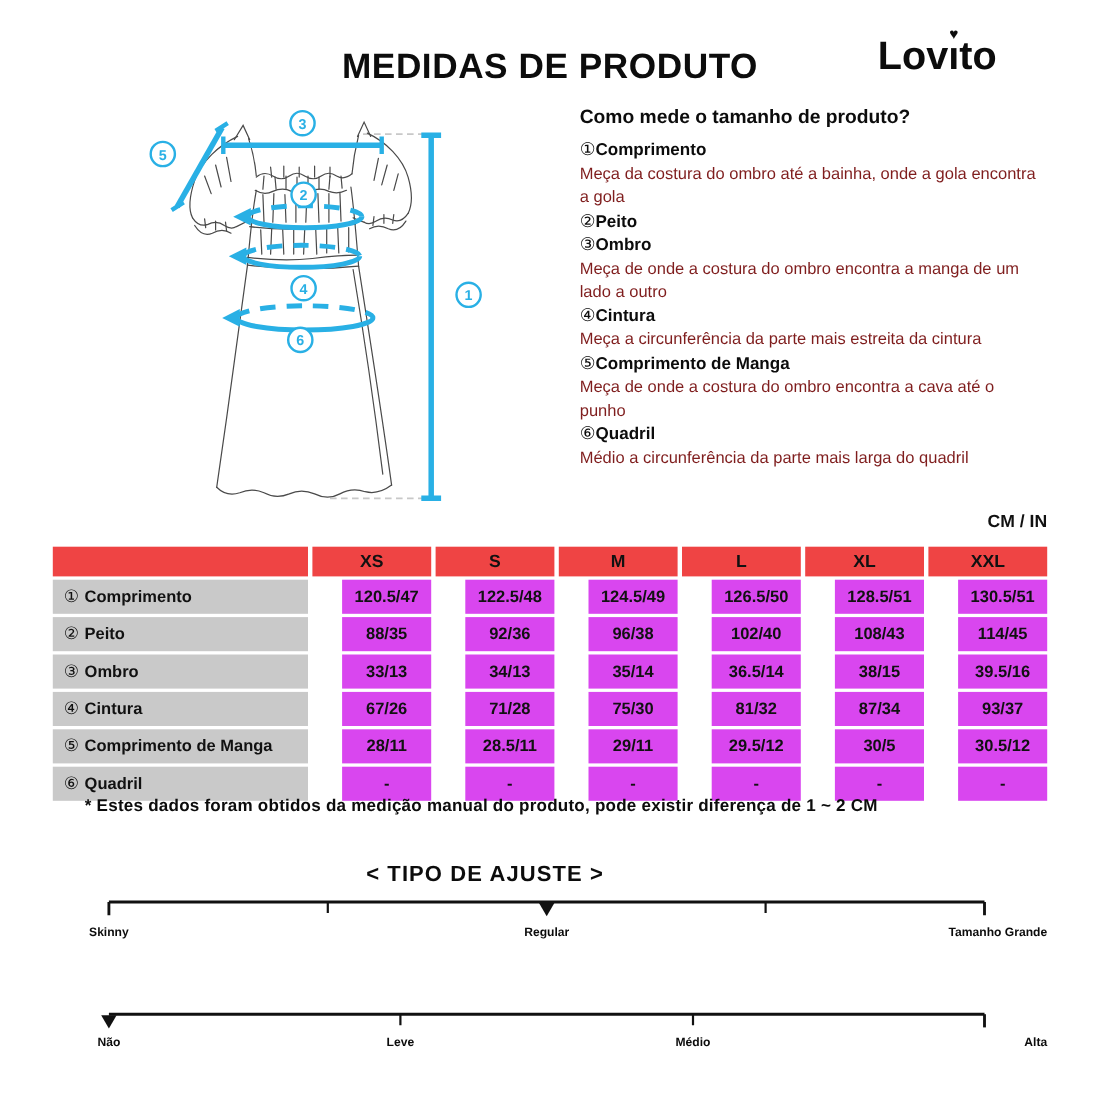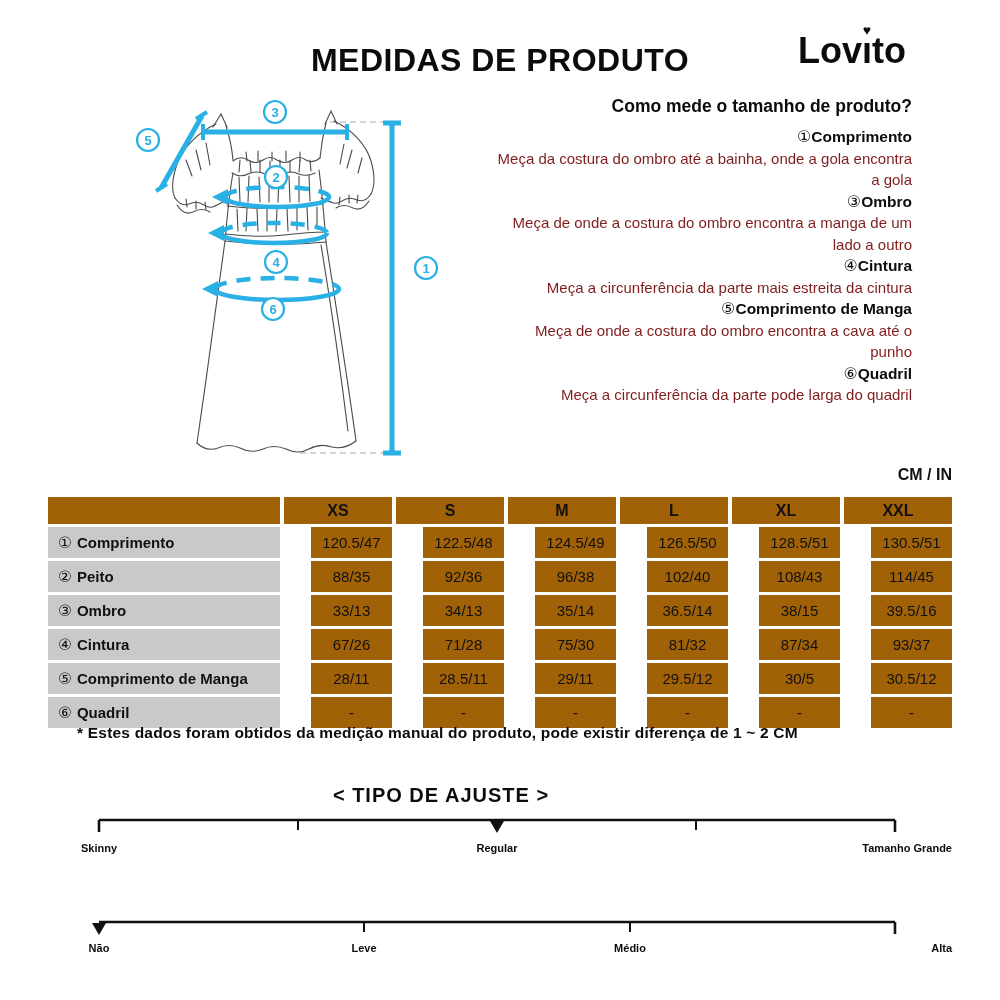--- a/index.html
+++ b/index.html
@@ -24,7 +24,7 @@
     font-size:14px; line-height:14px;
   }
   
-  .instructions{ position:absolute; left:492px; top:96px; width:420px;text-align:right; }
+  .instructions{ position:absolute; left:527px; top:96px; width:420px; }
   .instructions h2{ font-size:17.5px; font-weight:800; margin-bottom:9px; color:#0c0c0c;}
   .ins-label{ font-size:15.5px; line-height:21.5px; color:#0c0c0c; }
   .ins-label .num{ font-weight:400; font-size:16px; }

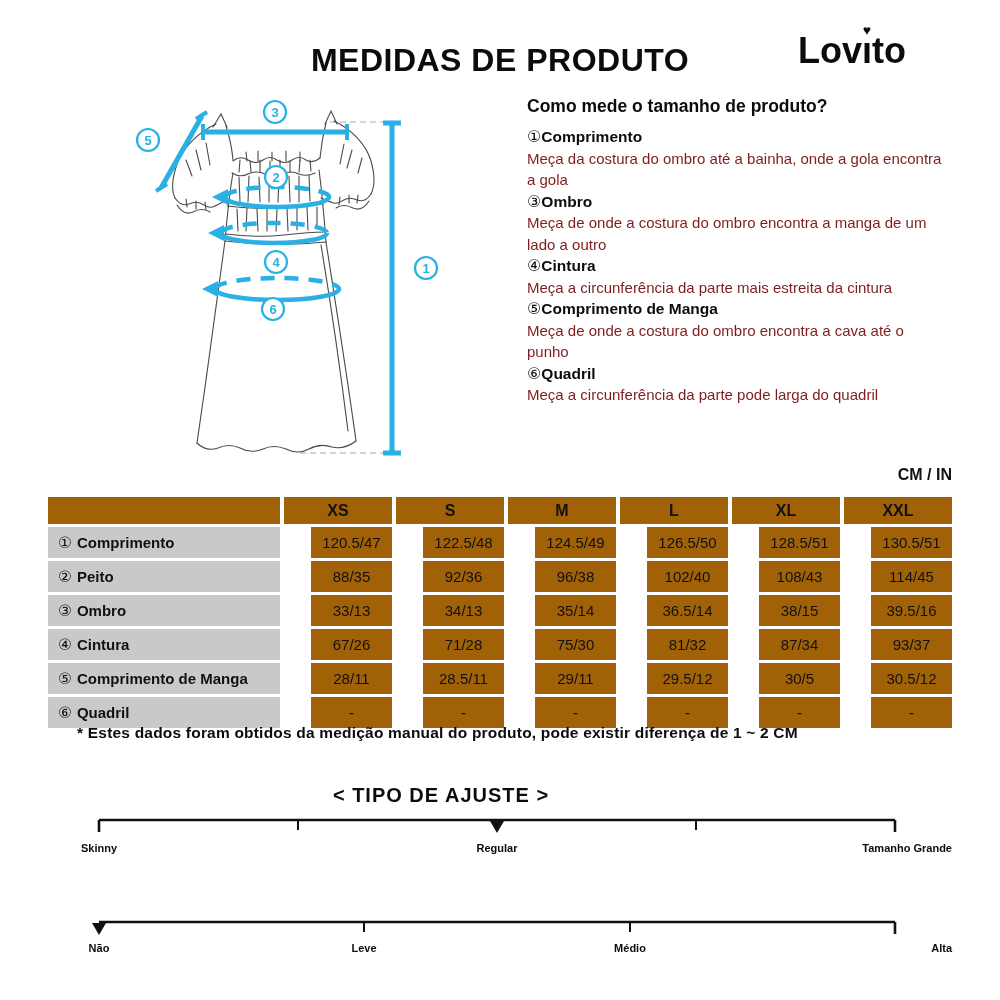--- a/index.html
+++ b/index.html
@@ -163,6 +163,7 @@
     <h2>Como mede o tamanho de produto?</h2>
     <div class="ins-label"><span class="num">①</span><span class="lbl">Comprimento</span></div>
     <div class="ins-desc">Meça da costura do ombro até a bainha, onde a gola encontra a gola</div>
+    <div class="ins-label"><span class="num">②</span><span class="lbl">Peito</span></div>
     <div class="ins-label"><span class="num">③</span><span class="lbl">Ombro</span></div>
     <div class="ins-desc">Meça de onde a costura do ombro encontra a manga de um lado a outro</div>
     <div class="ins-label"><span class="num">④</span><span class="lbl">Cintura</span></div>

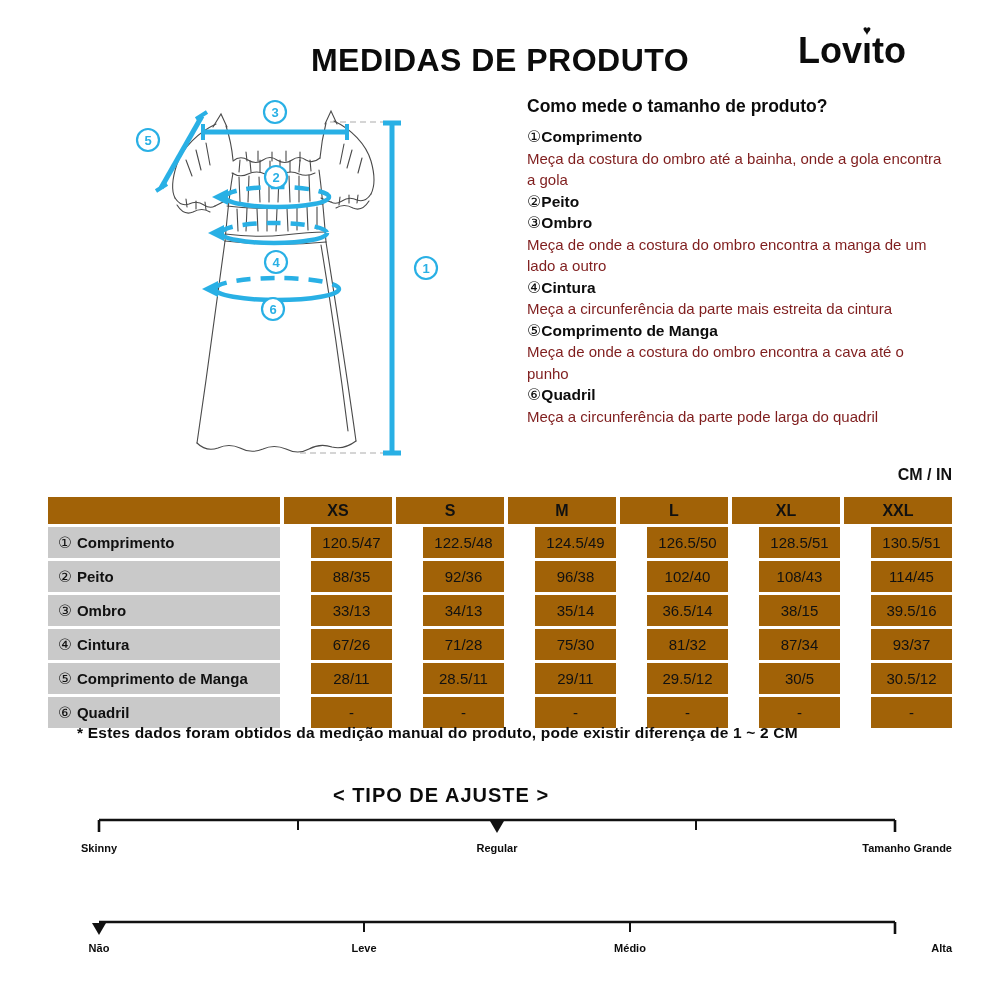--- a/index.html
+++ b/index.html
@@ -171,7 +171,7 @@
     <div class="ins-label"><span class="num">⑤</span><span class="lbl">Comprimento de Manga</span></div>
     <div class="ins-desc">Meça de onde a costura do ombro encontra a cava até o punho</div>
     <div class="ins-label"><span class="num">⑥</span><span class="lbl">Quadril</span></div>
-    <div class="ins-desc">Meça a circunferência da parte pode larga do quadril</div>
+    <div class="ins-desc">Médio a circunferência da parte mais larga do quadril</div>
   </div>
 
   <div class="units">CM / IN</div>

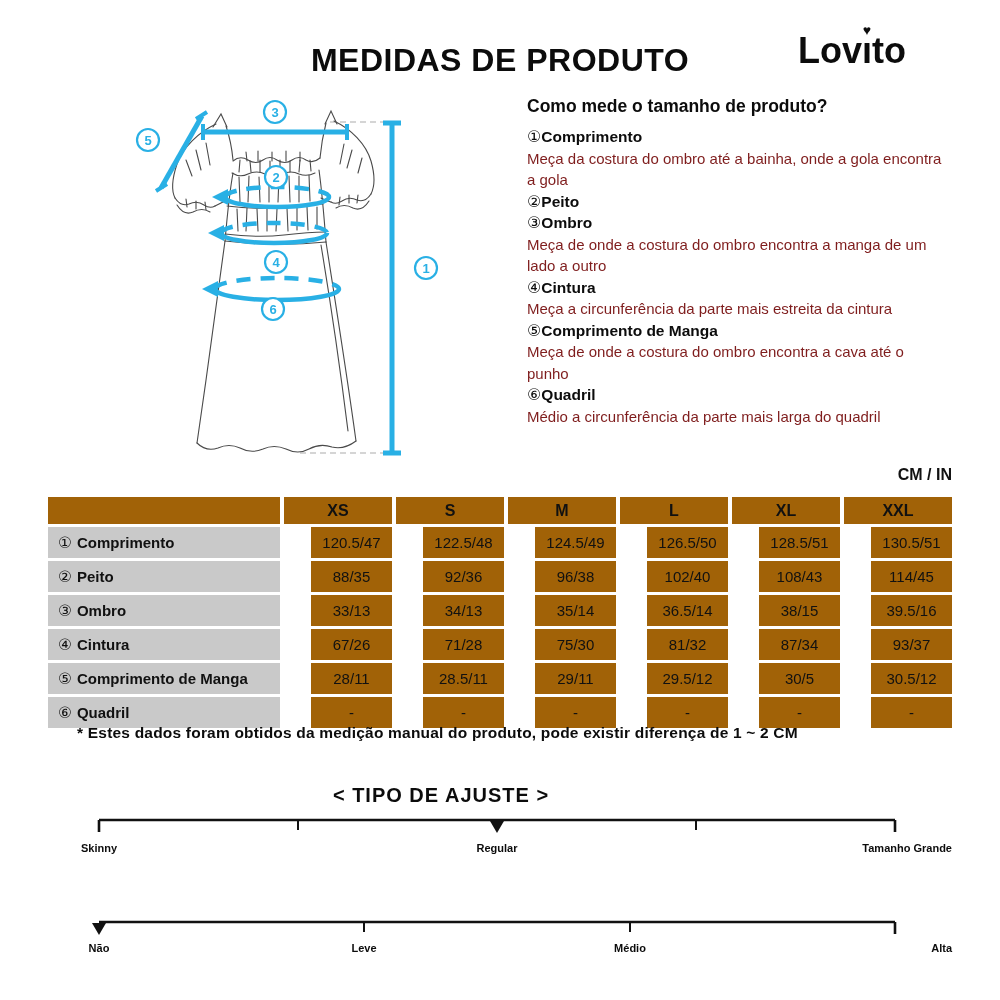--- a/index.html
+++ b/index.html
@@ -39,7 +39,7 @@
     grid-template-rows:27px repeat(6,31px); gap:3px 4px;
   }
   .size-table .cell{ display:flex; align-items:center; justify-content:center; }
-  .size-table .head{ background:#a16207; font-size:16px; font-weight:800; }
+  .size-table .head{ background:#ef4444; font-size:16px; font-weight:800; }
   .size-table .rowlabel{
     background:#c9c9c9; justify-content:flex-start; padding-left:10px;
     font-size:15px; font-weight:800;

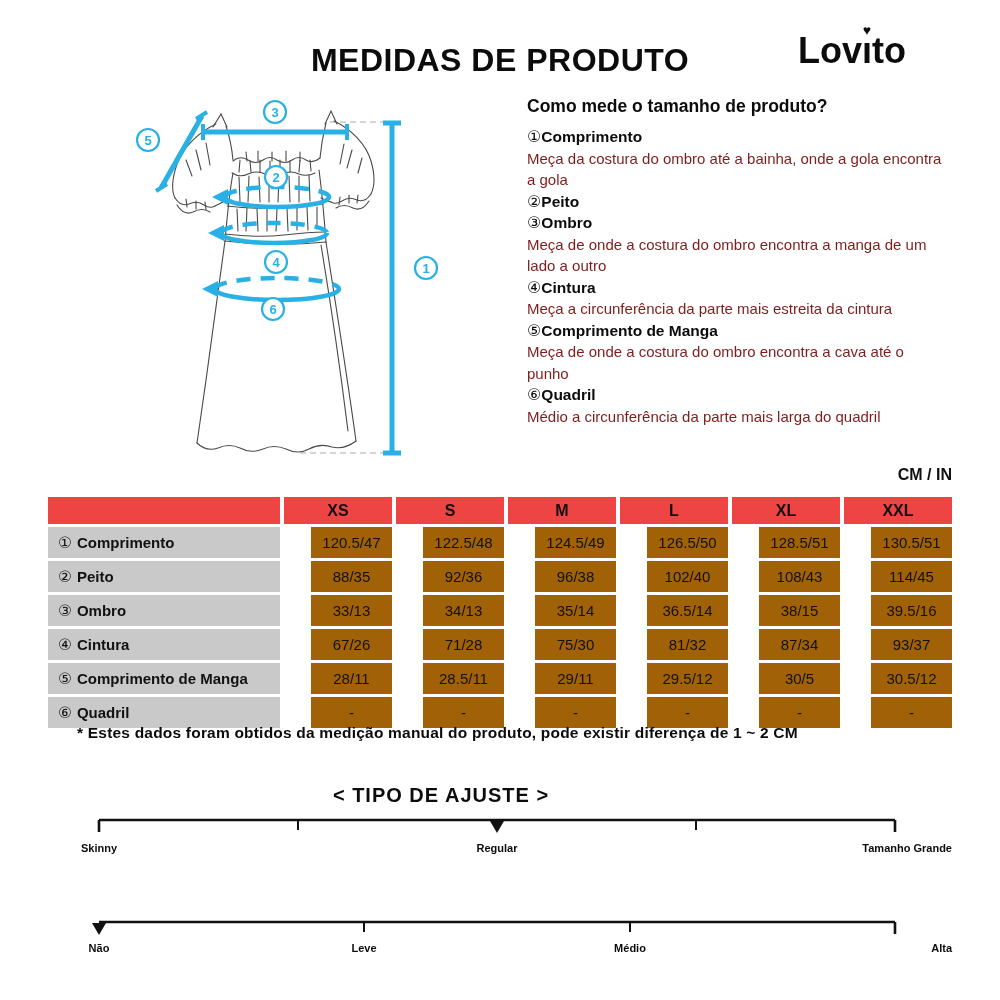--- a/index.html
+++ b/index.html
@@ -45,7 +45,7 @@
     font-size:15px; font-weight:800;
   }
   .size-table .rowlabel .num{ font-weight:400; margin-right:5px; font-size:15.5px;}
-  .size-table .val{ background:#a16207; font-size:15px; font-weight:400;margin-left:27px; }
+  .size-table .val{ background:#d946ef; font-size:15px; font-weight:700;margin-left:27px; }
   
   .note{
     position:absolute; top:724px; left:0; width:875px; text-align:center;

